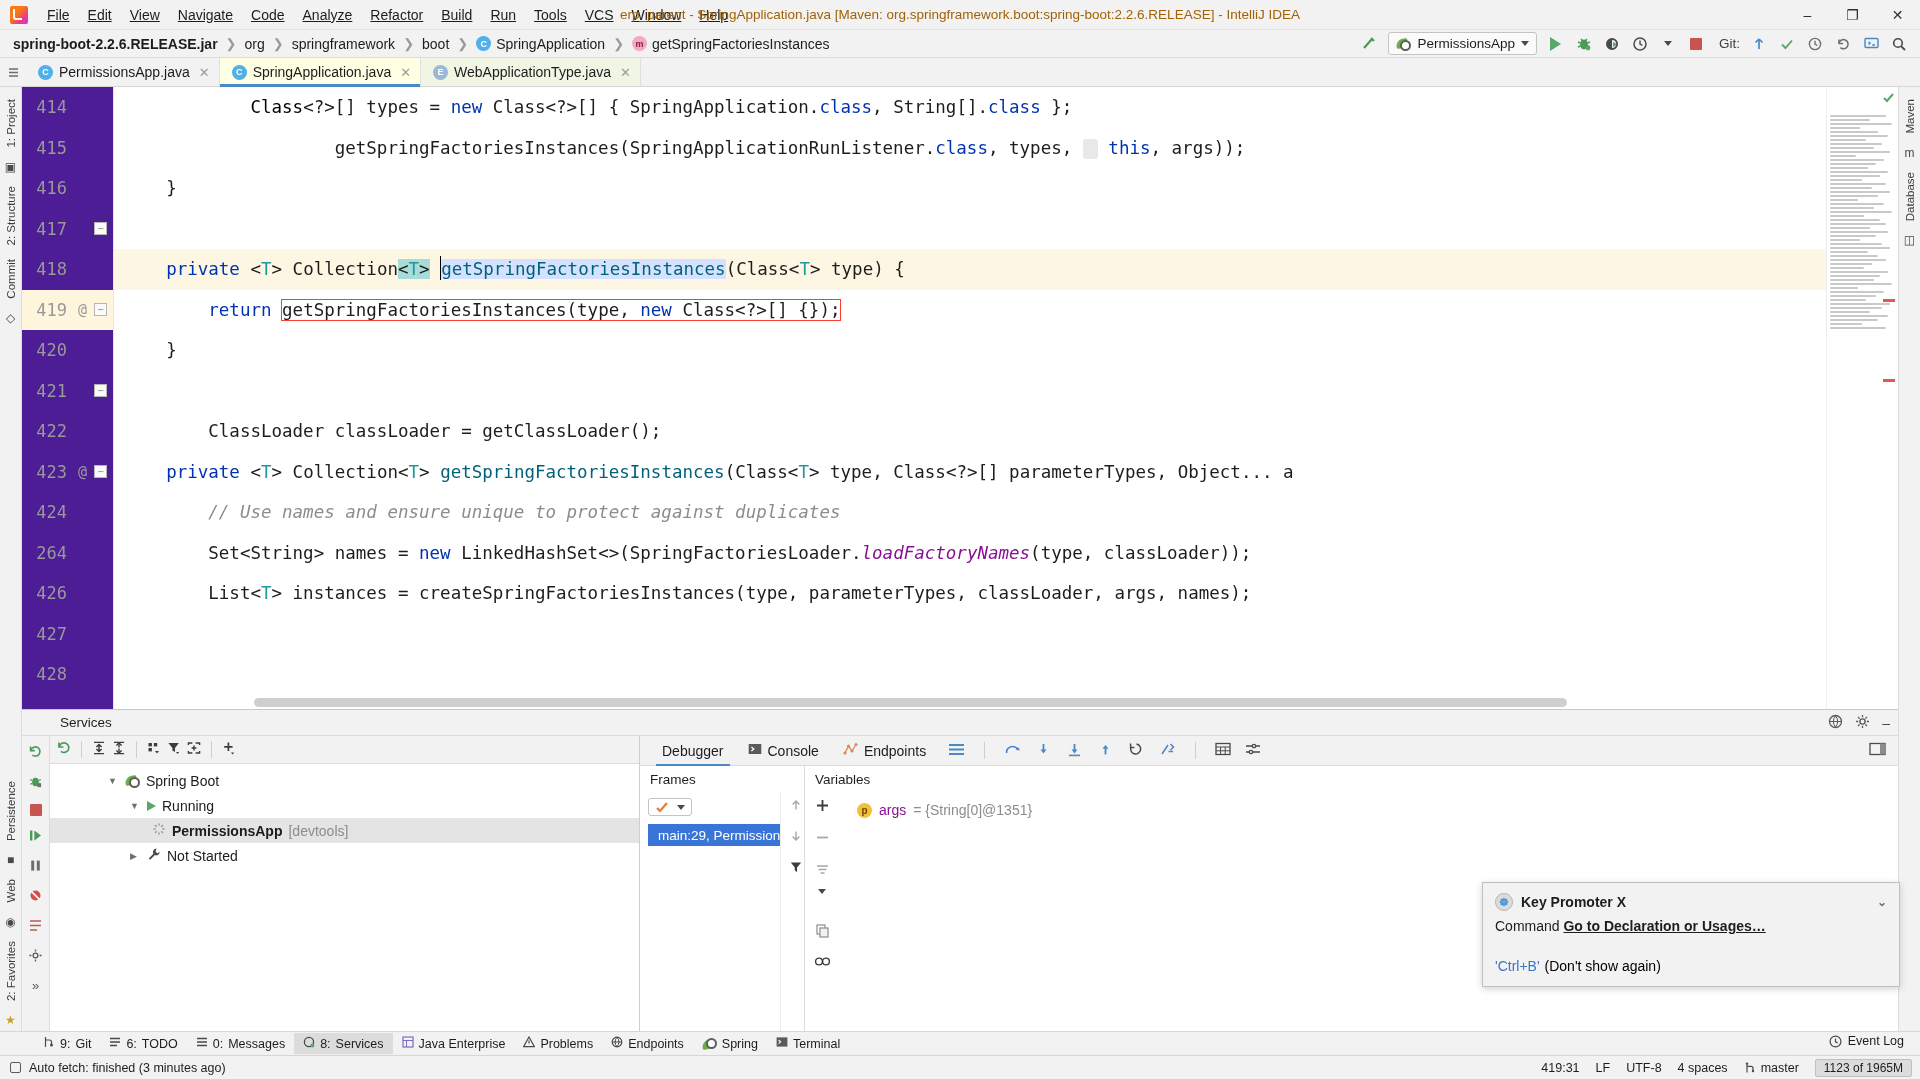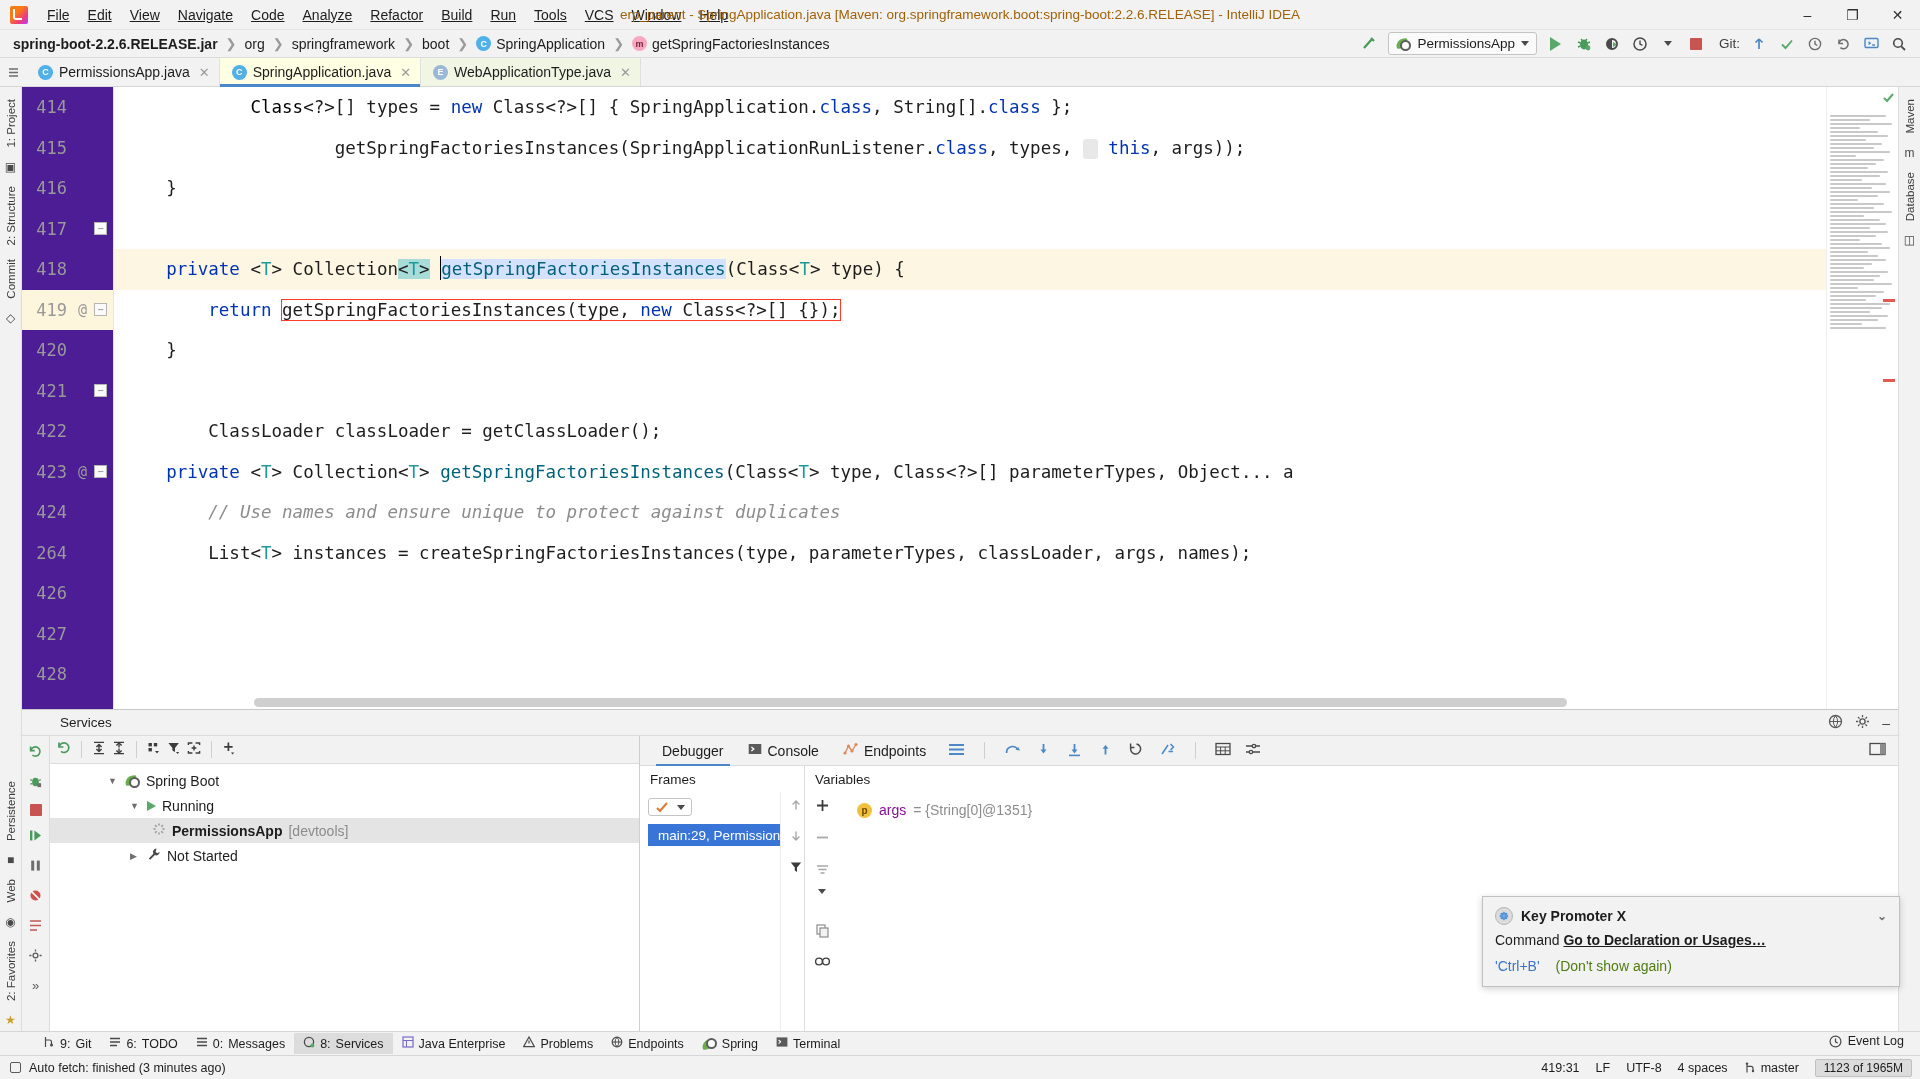--- a/index.html
+++ b/index.html
@@ -482,6 +482,7 @@
 
           <div class="cline"><span>        </span><span class="cmt">// Use names and ensure unique to protect against duplicates</span></div>
 
+          <div class="cline"><span>        Set&lt;String&gt; names = </span><span class="kw">new</span><span> LinkedHashSet&lt;&gt;(SpringFactoriesLoader.</span><span class="stat">loadFactoryNames</span><span>(type, classLoader));</span></div>
 
           <div class="cline"><span>        List&lt;</span><span class="gen">T</span><span>&gt; instances = createSpringFactoriesInstances(type, parameterTypes, classLoader, args, names);</span></div>
 

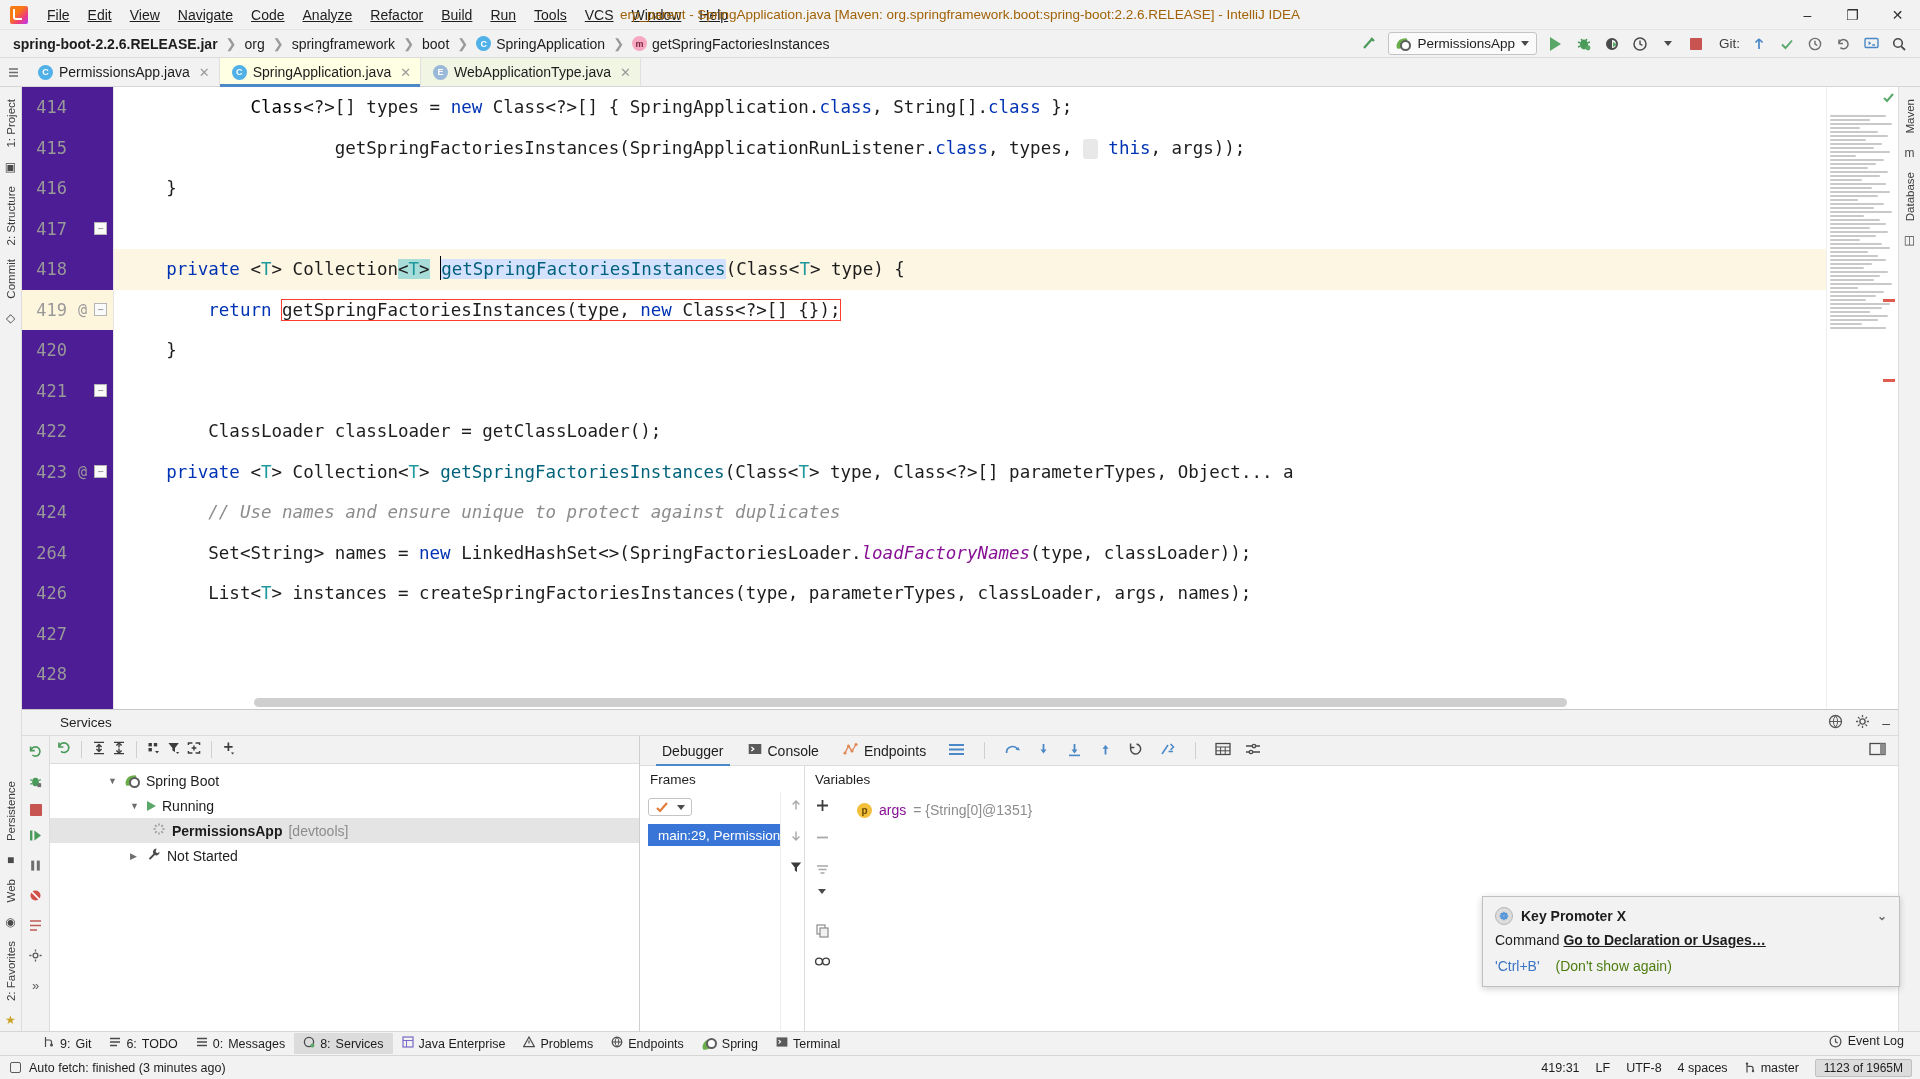--- a/index.html
+++ b/index.html
@@ -237,7 +237,7 @@
   .notif-hd { display: flex; align-items: center; gap: 8px; font-weight: bold; margin-bottom: 7px; }
   .kp-icon { width: 18px; height: 18px; border-radius: 50%; background: #dcdcdc; color: #4a90d9; font-size: 11px;
              display: flex; align-items: center; justify-content: center; font-weight: bold; border: 1px solid #b5b5b5; }
-  .notif-body { margin-bottom: 10px; }
+  .notif-body { margin-bottom: 24px; }
   .notif-body a { color: #1d1d1d; text-decoration: underline; font-weight: bold; }
   .notif-foot { color: #3b74c4; }
   .notif-foot .dim { color: #4d7c0f; margin-left: 12px; }

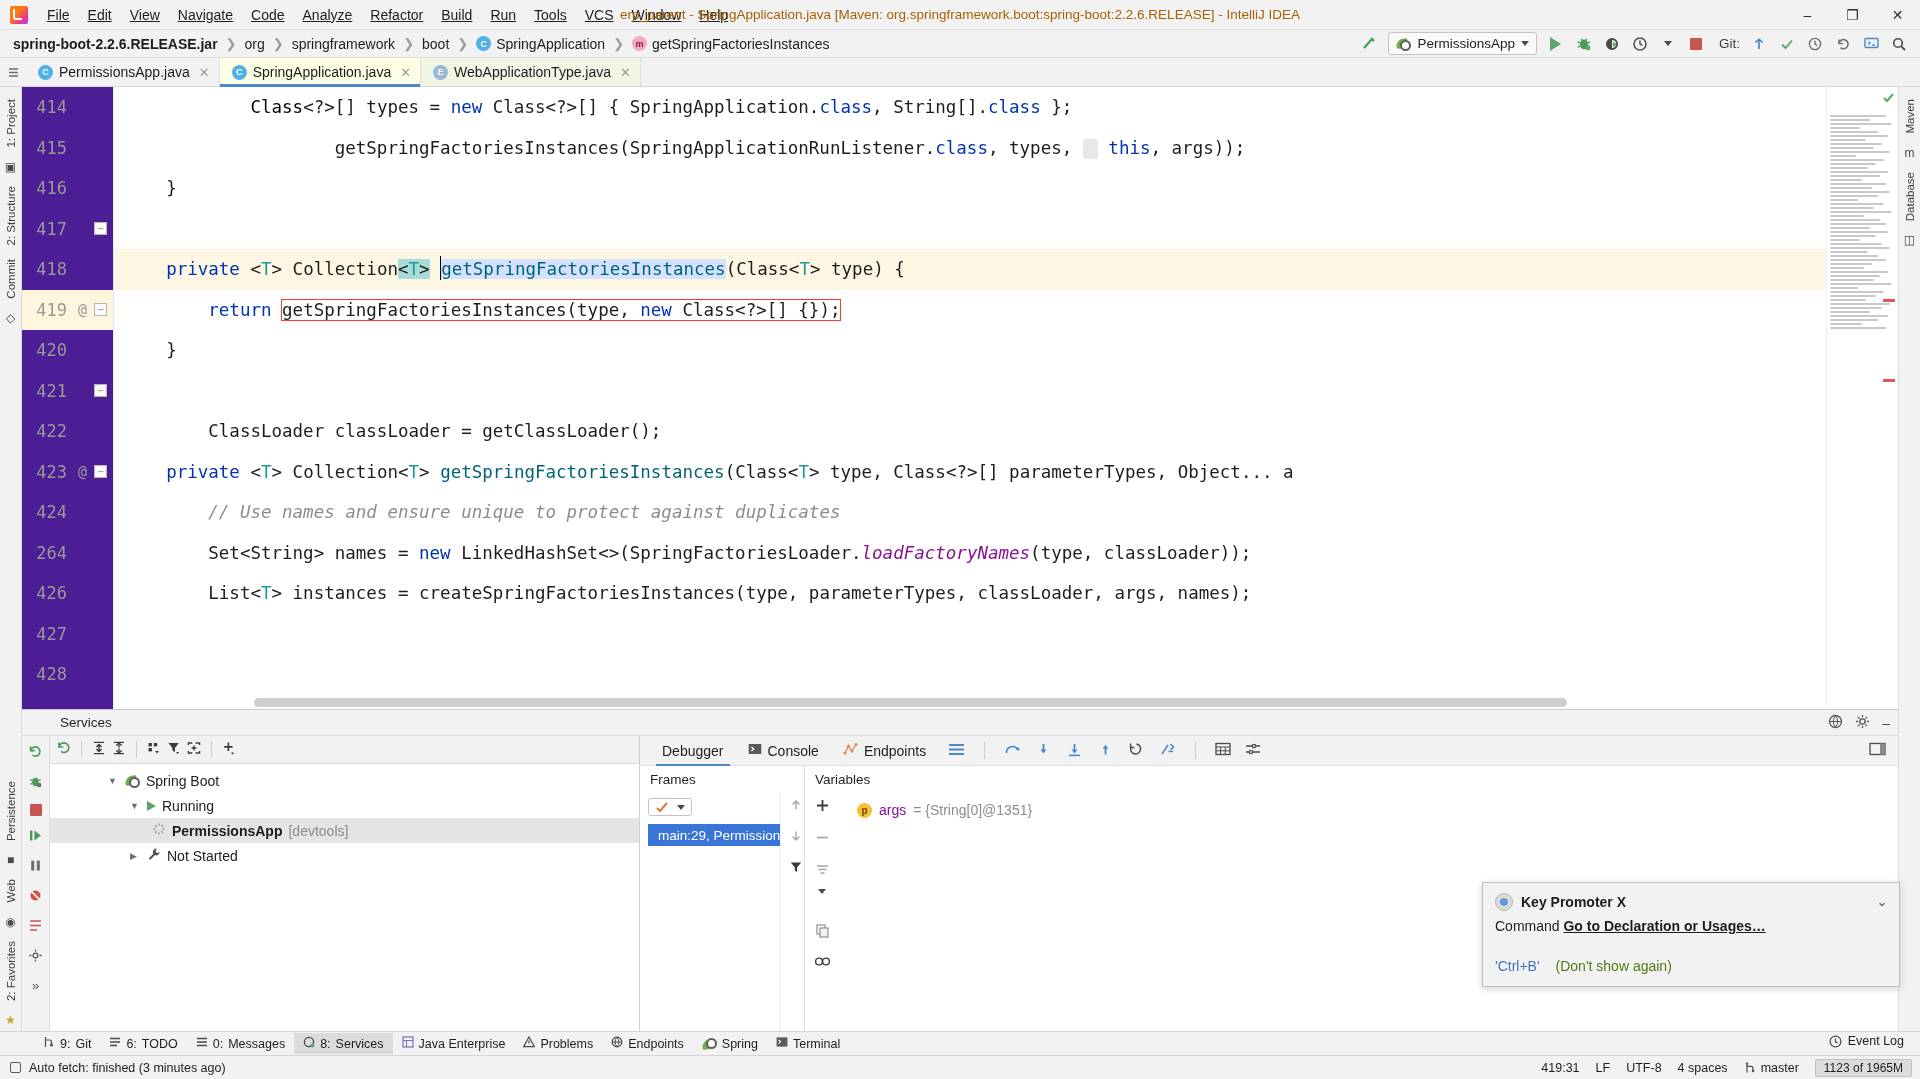--- a/index.html
+++ b/index.html
@@ -240,7 +240,7 @@
   .notif-body { margin-bottom: 24px; }
   .notif-body a { color: #1d1d1d; text-decoration: underline; font-weight: bold; }
   .notif-foot { color: #3b74c4; }
-  .notif-foot .dim { color: #4d7c0f; margin-left: 12px; }
+  .notif-foot .dim { color: #000000; margin-left: 1px; }
   .notif-chev { margin-left: auto; color: #6e6e6e; font-size: 12px; }
 
   

